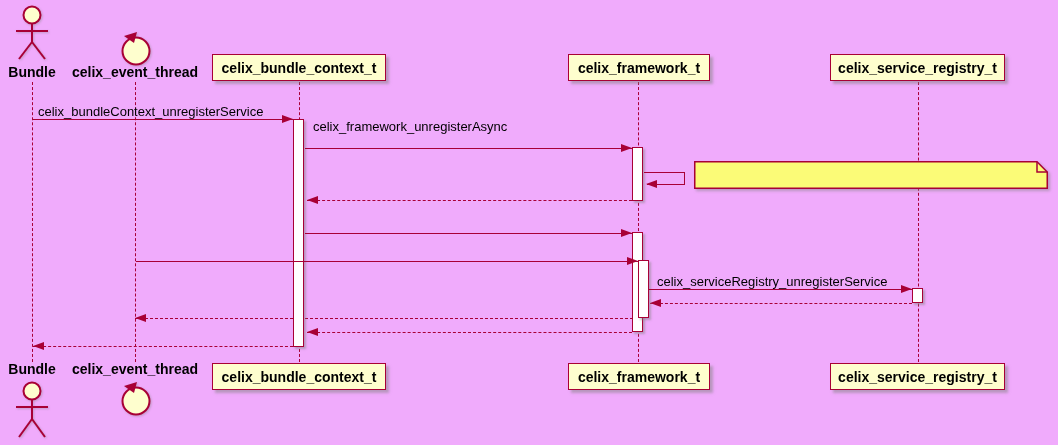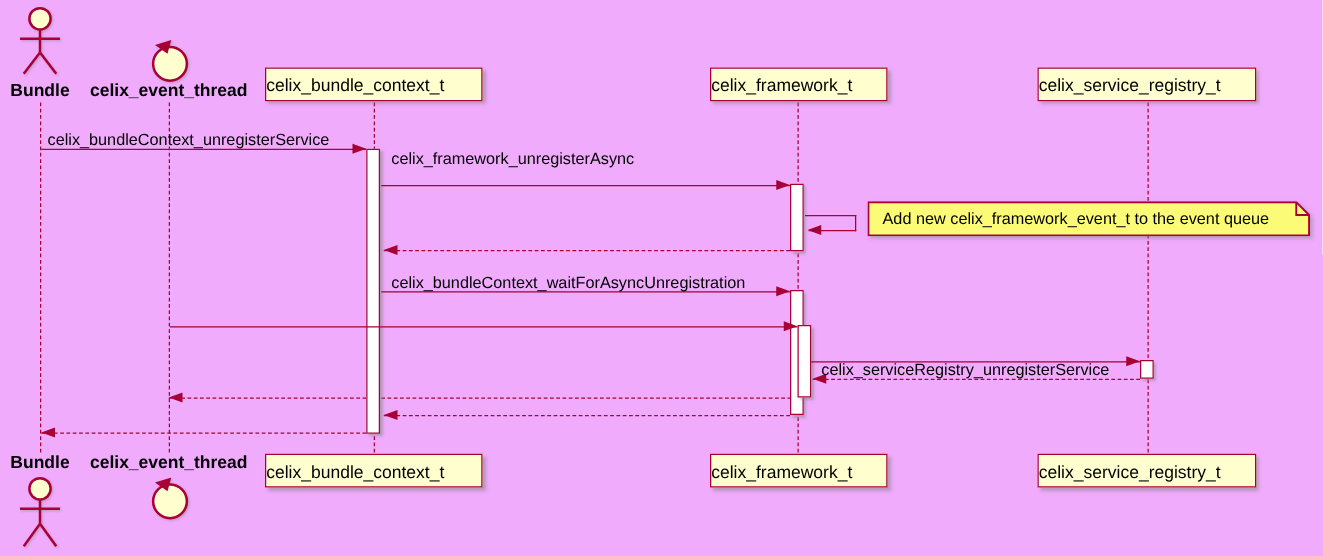--- a/index.html
+++ b/index.html
@@ -21,8 +21,8 @@
     position:absolute;height:27px;background:var(--boxfill);
     border:1.7px solid var(--line);box-sizing:border-box;
     box-shadow:2.5px 2.5px 2.5px rgba(130,130,130,.5);
-    display:flex;align-items:center;
-    font-size:14px;font-weight:400;color:var(--ink);white-space:nowrap;z-index:3;
+    display:flex;align-items:center;justify-content:center;
+    font-size:14px;font-weight:700;color:var(--ink);white-space:nowrap;z-index:3;
   }
   .head-label{
     position:absolute;font-size:14px;font-weight:600;color:var(--ink);

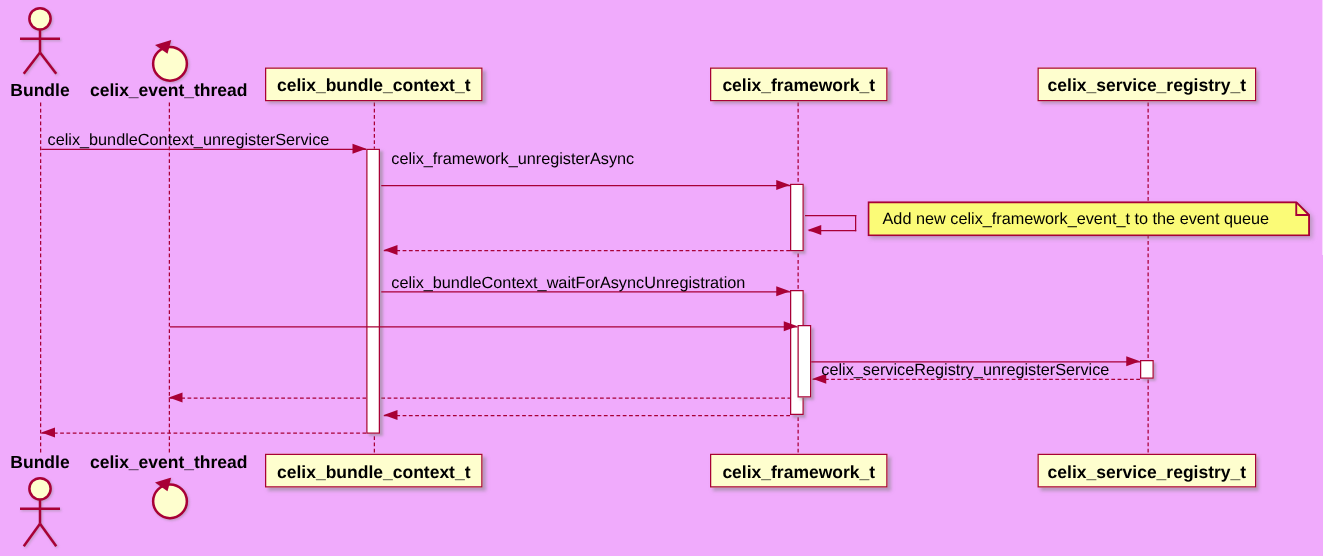--- a/index.html
+++ b/index.html
@@ -110,7 +110,6 @@
       <path d="M0.75,0.75 L343,0.75 L353.25,11 L353.25,27.25 L0.75,27.25 Z" fill="#FBFB77" stroke="#A80036" stroke-width="1.5"></path>
       <path d="M343,0.75 L343,11 L353.25,11" fill="none" stroke="#A80036" stroke-width="1.5"></path>
     </svg>
-    <span class="note-text">Add new celix_framework_event_t to the event queue</span>
   </div>
 
   <div class="msg-line dashed" style="left:307px;top:200px;width:325px;"></div>

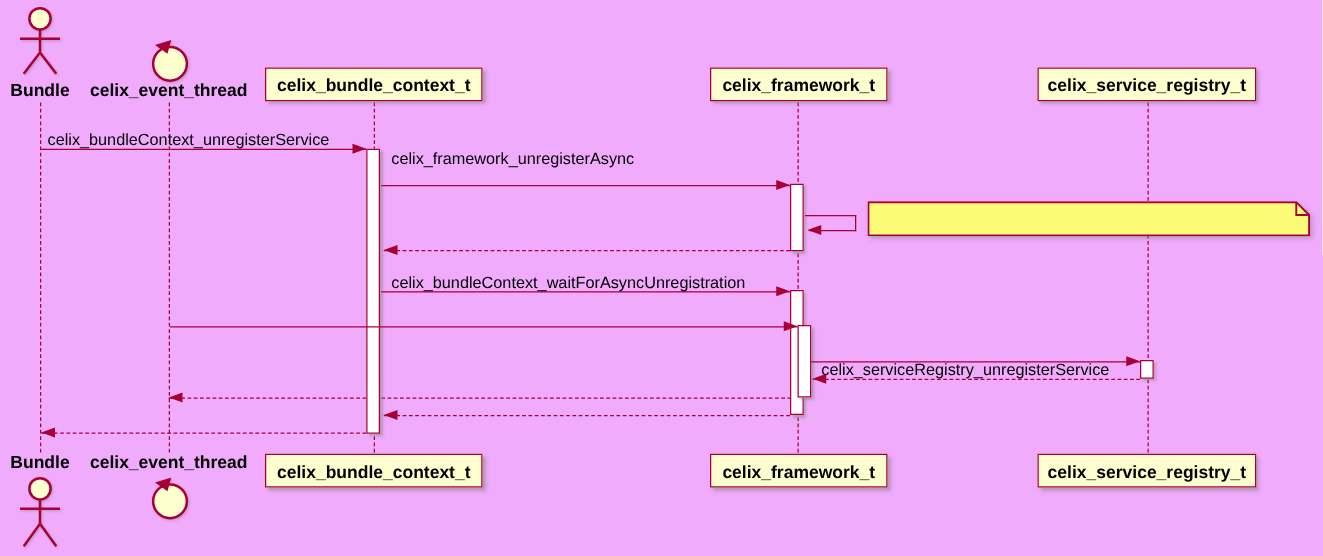--- a/index.html
+++ b/index.html
@@ -115,7 +115,6 @@
   <div class="msg-line dashed" style="left:307px;top:200px;width:325px;"></div>
   <div class="arrow left z1" style="left:307px;top:196px;"></div>
 
-  <div class="msg-label" style="left:313px;top:218px;">celix_bundleContext_waitForAsyncUnregistration</div>
   <div class="msg-line" style="left:305px;top:233px;width:327px;"></div>
   <div class="arrow right" style="left:621px;top:229px;"></div>
 

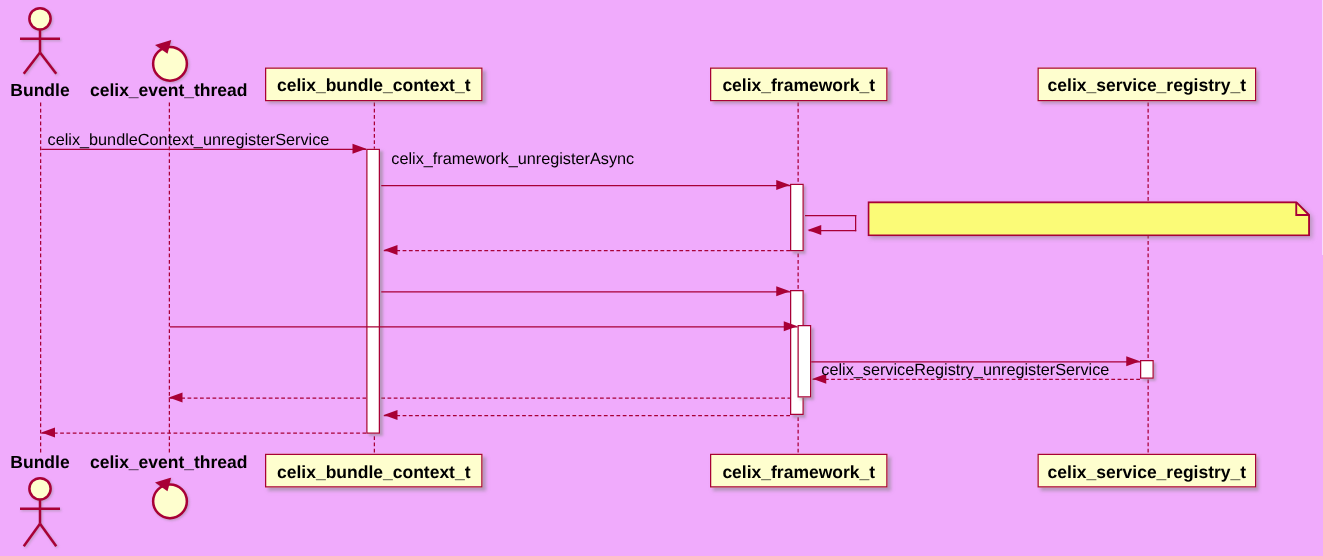--- a/index.html
+++ b/index.html
@@ -121,7 +121,7 @@
   <div class="msg-line" style="left:136px;top:261px;width:502px;"></div>
   <div class="arrow right" style="left:627px;top:257px;"></div>
 
-  <div class="msg-label" style="left:657px;top:288px;">celix_serviceRegistry_unregisterService</div>
+  <div class="msg-label" style="left:657px;top:274px;">celix_serviceRegistry_unregisterService</div>
   <div class="msg-line" style="left:649px;top:289px;width:263px;"></div>
   <div class="arrow right" style="left:901px;top:285px;"></div>
 

